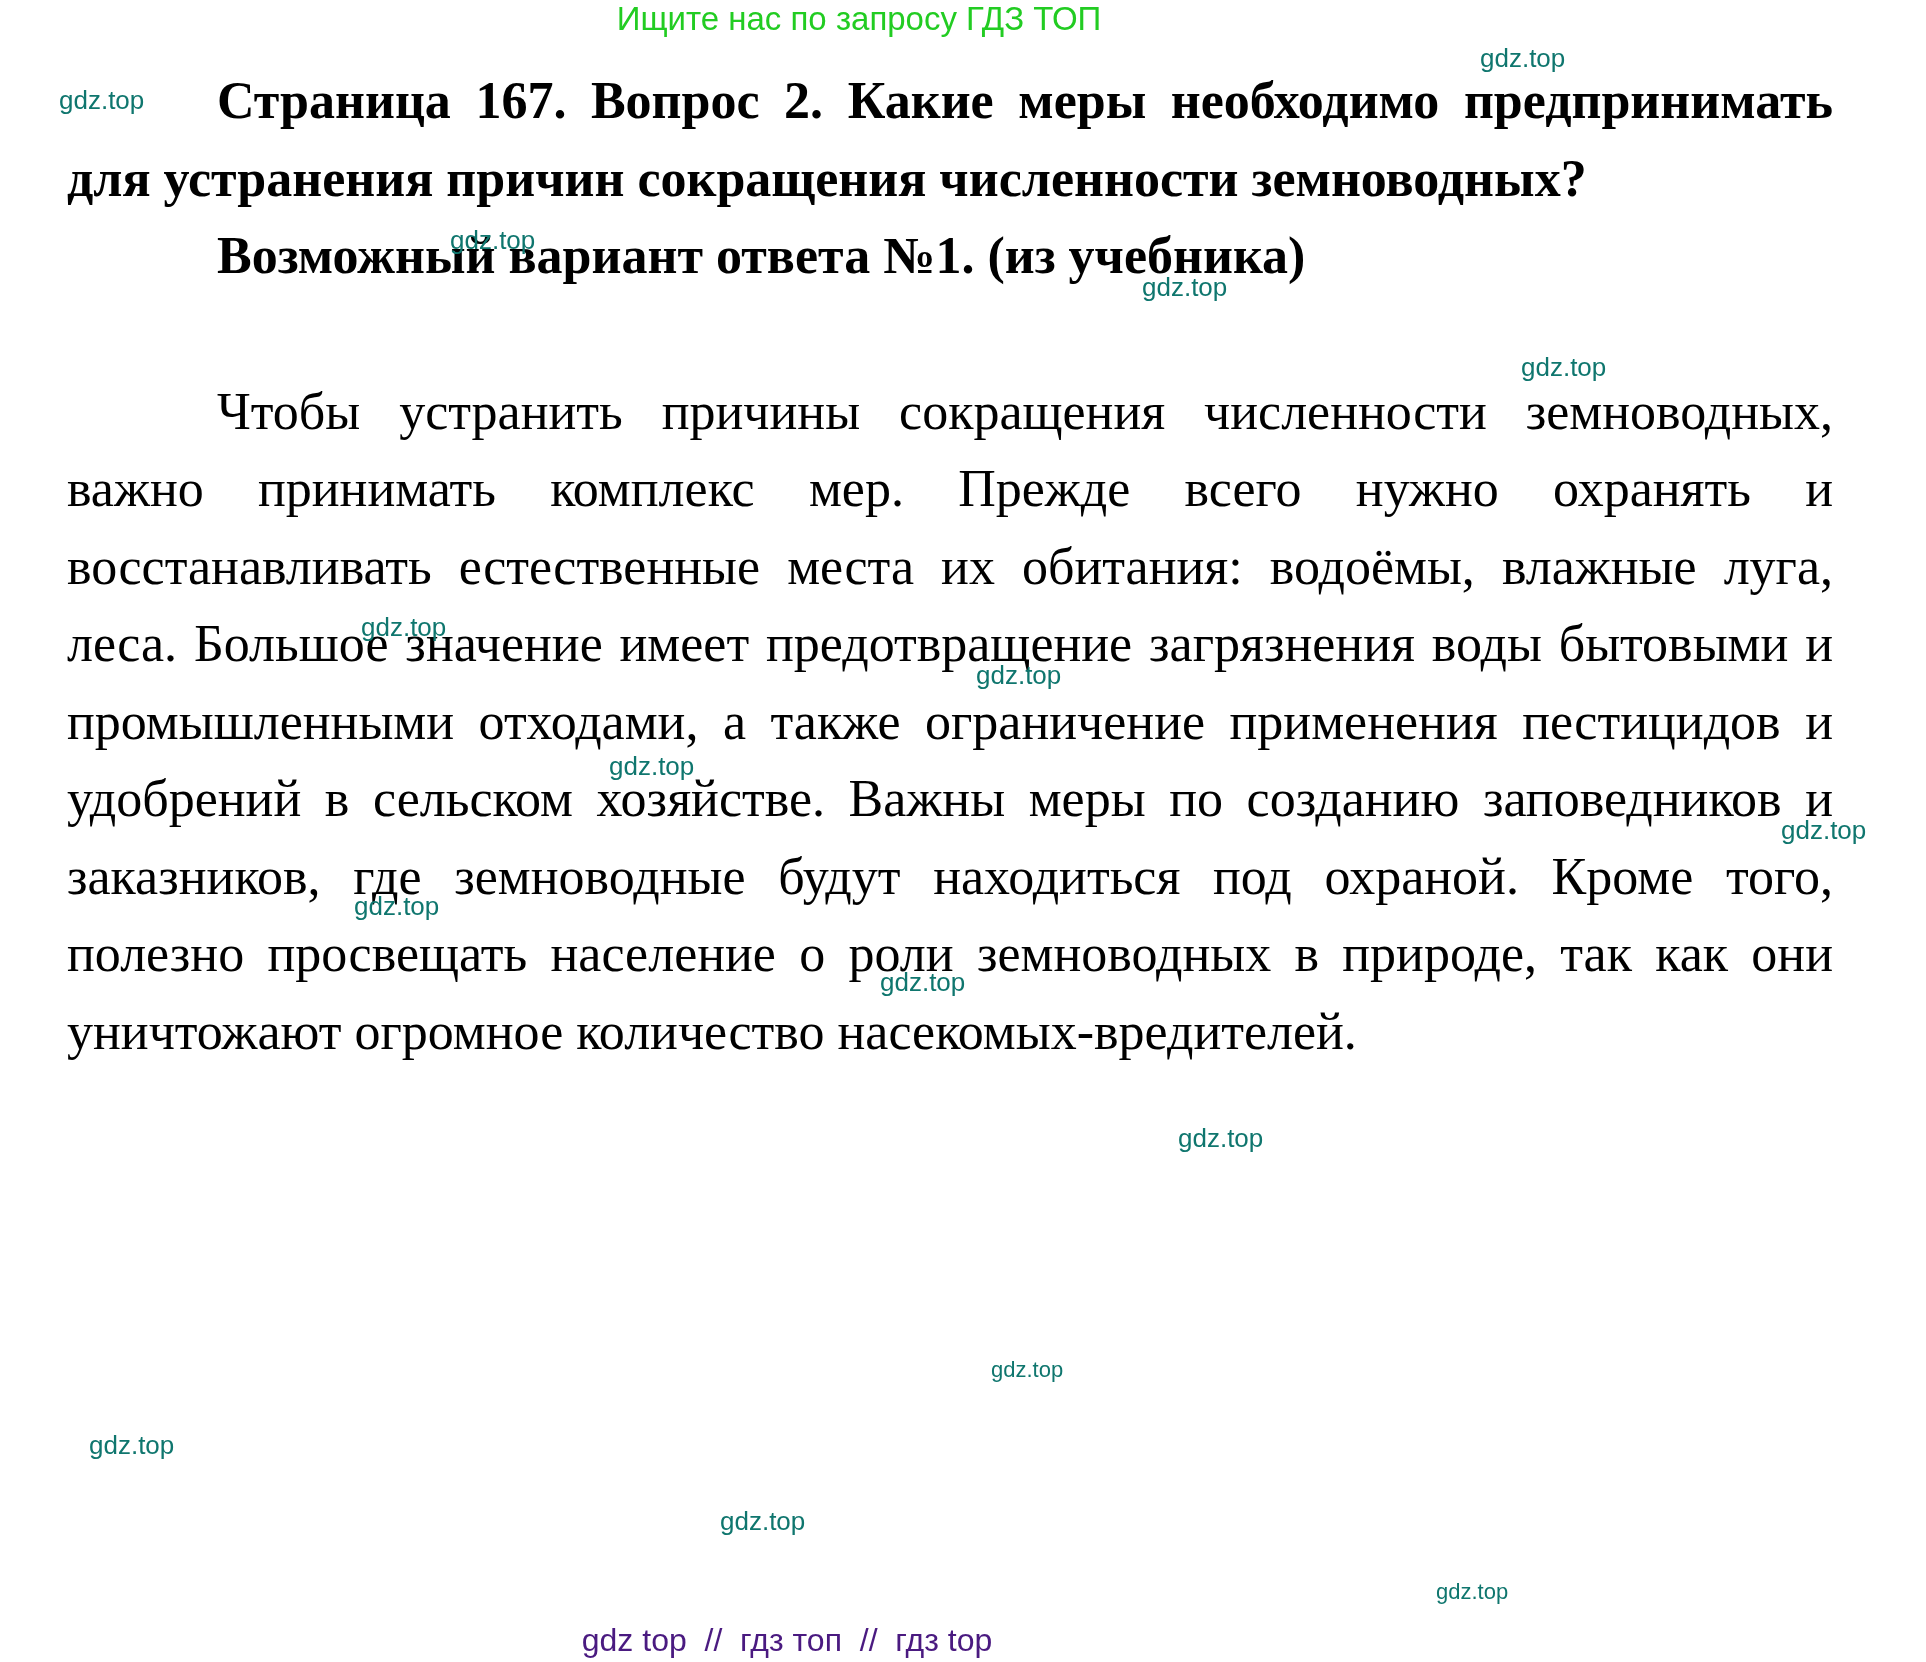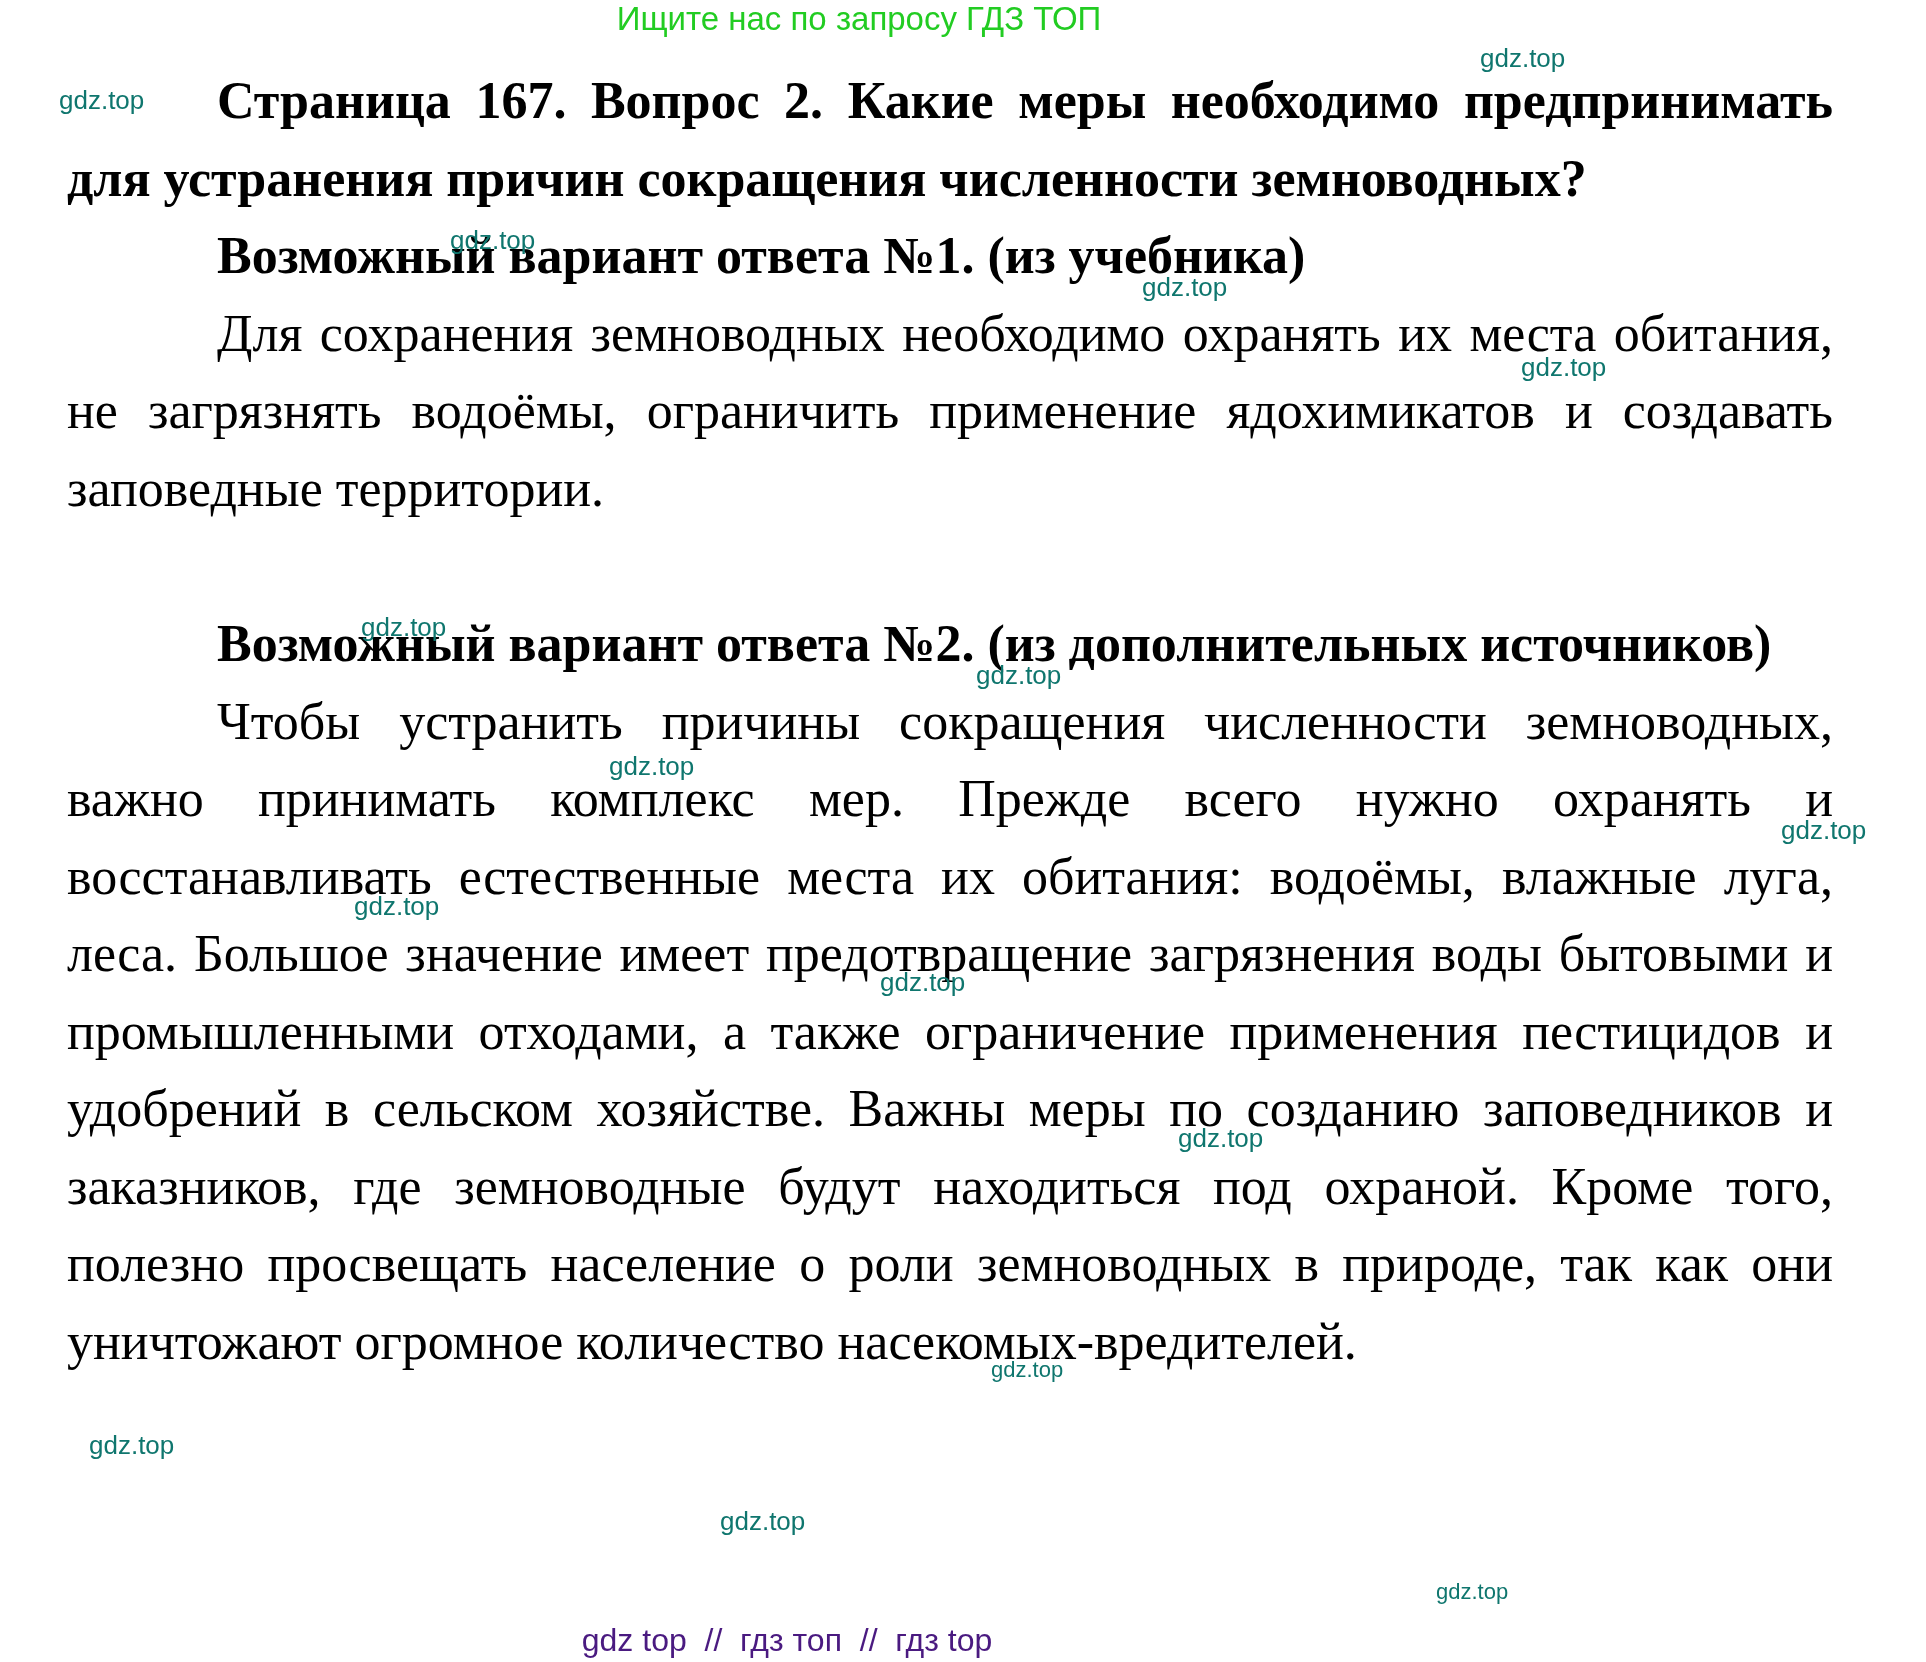--- a/index.html
+++ b/index.html
@@ -23,7 +23,6 @@
 <div class="content">
   <p class="p indent bold heading-just">Страница 167. Вопрос 2. Какие меры необходимо предпринимать для устранения причин сокращения численности земноводных?</p>
   <p class="p indent bold">Возможный вариант ответа №1. (из учебника)</p>
-  <p class="p indent">Для сохранения земноводных необходимо охранять их места обитания, не загрязнять водоёмы, ограничить применение ядохимикатов и создавать заповедные территории.</p>
   <div class="gap"></div>
   <p class="p indent bold heading-just">Возможный вариант ответа №2. (из дополнительных источников)</p>
   <p class="p indent">Чтобы устранить причины сокращения численности земноводных, важно принимать комплекс мер. Прежде всего нужно охранять и восстанавливать естественные места их обитания: водоёмы, влажные луга, леса. Большое значение имеет предотвращение загрязнения воды бытовыми и промышленными отходами, а также ограничение применения пестицидов и удобрений в сельском хозяйстве. Важны меры по созданию заповедников и заказников, где земноводные будут находиться под охраной. Кроме того, полезно просвещать население о роли земноводных в природе, так как они уничтожают огромное количество насекомых-вредителей.</p>

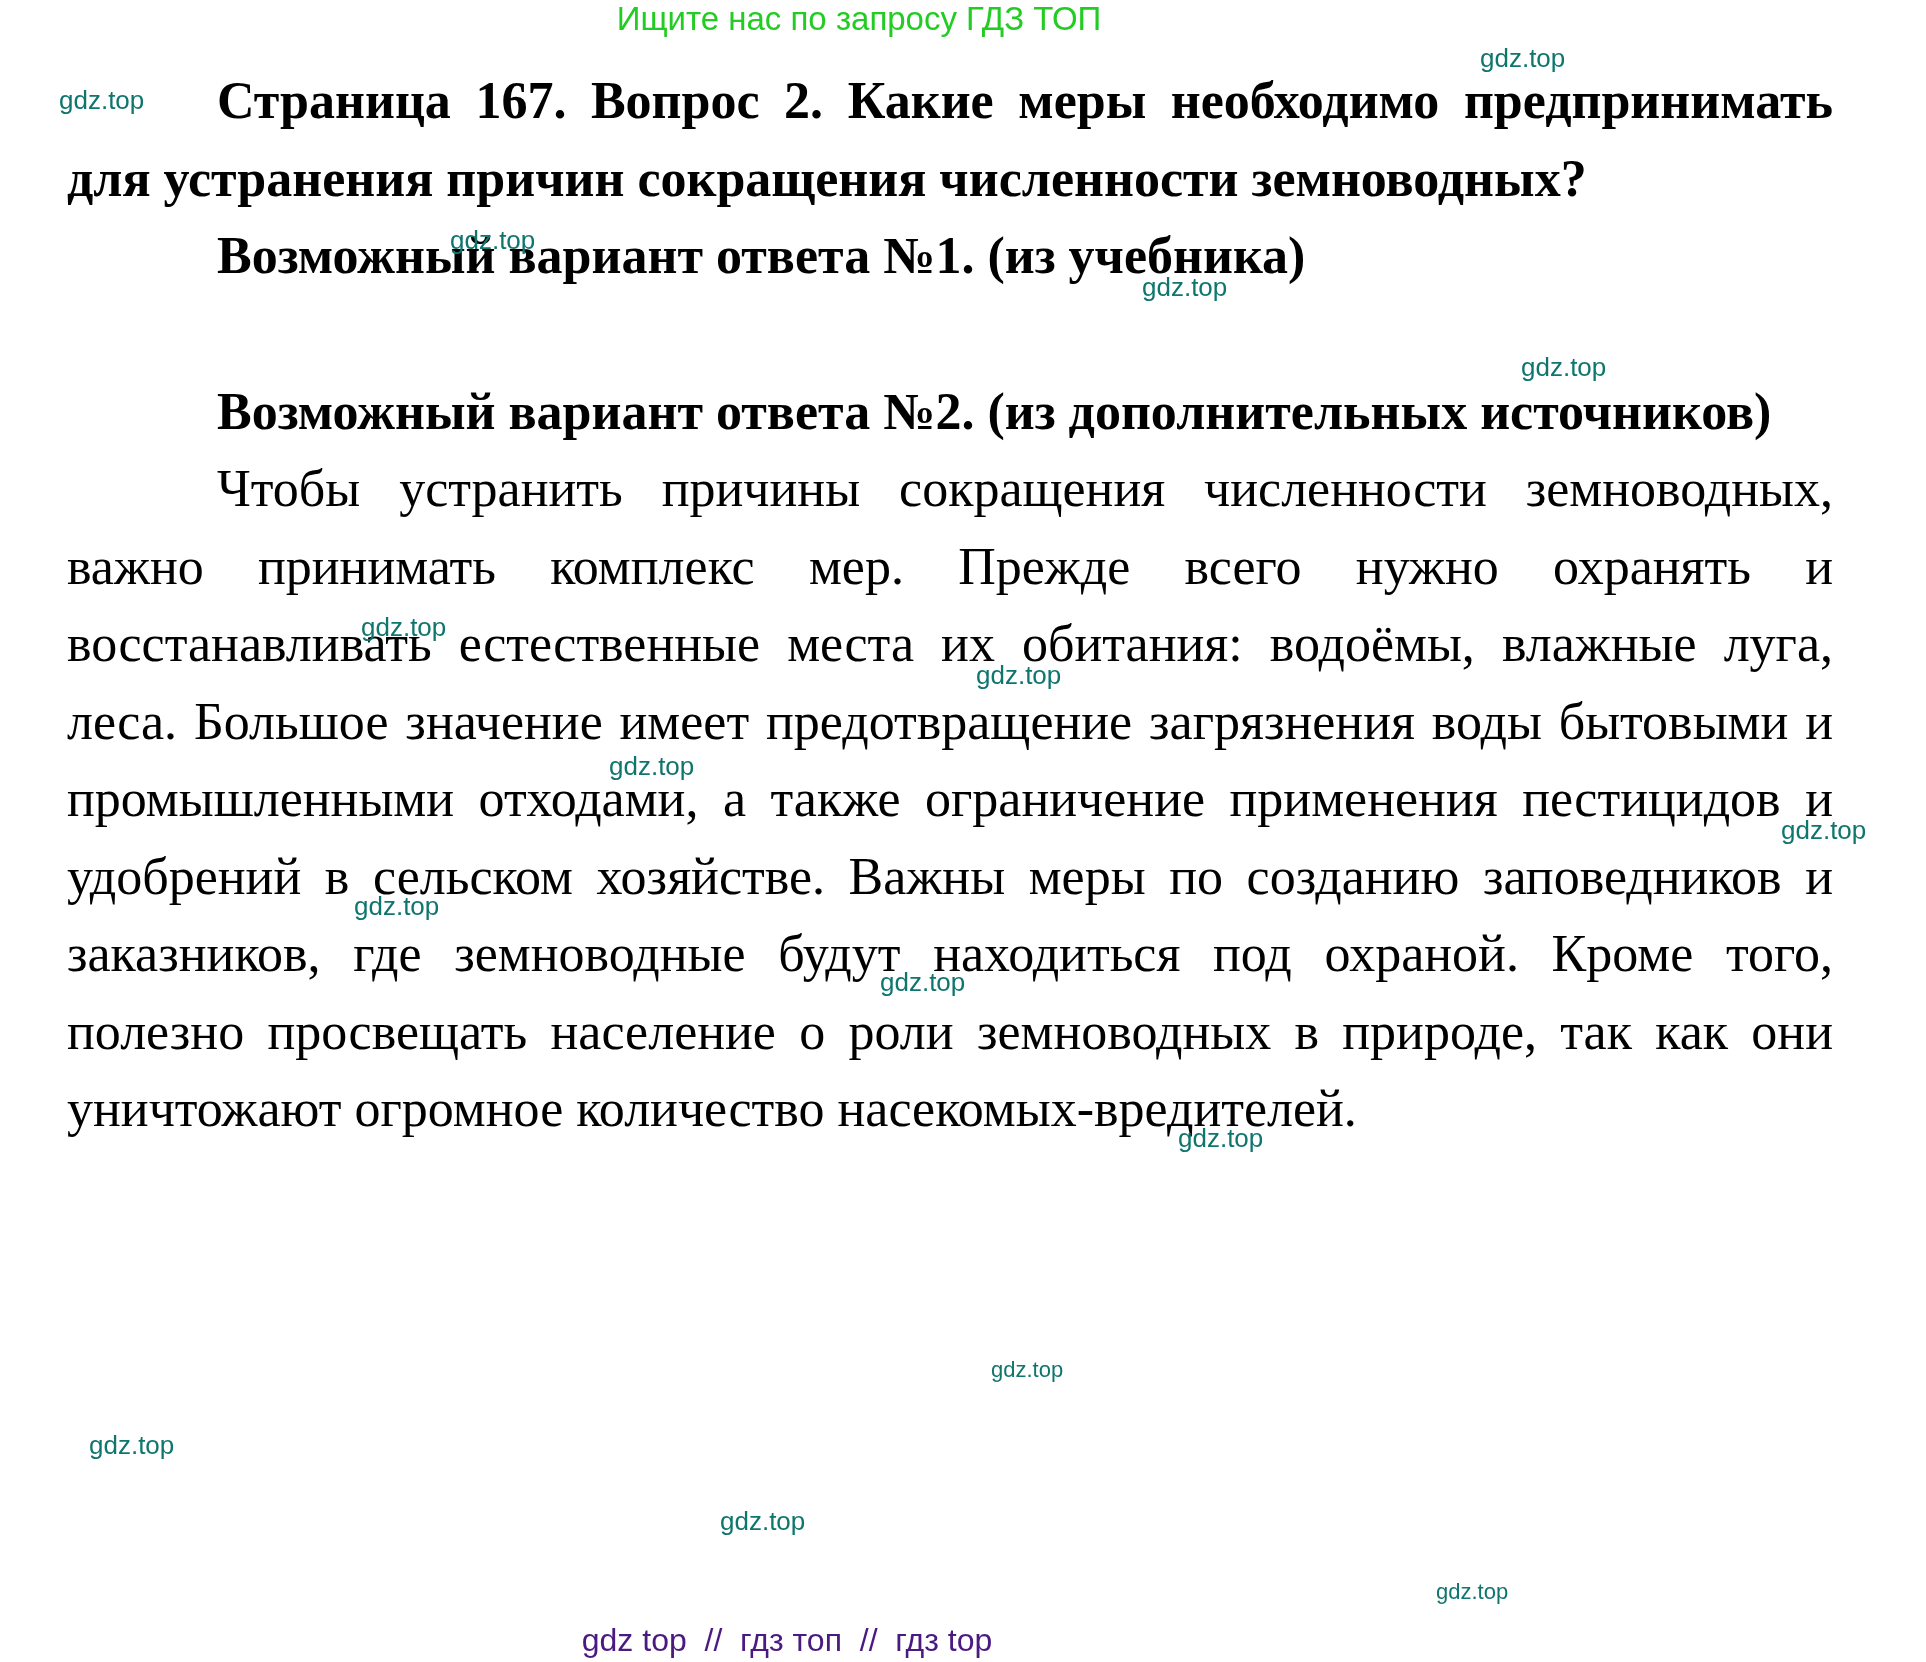--- a/index.html
+++ b/index.html
@@ -24,7 +24,6 @@
   <p class="p indent bold heading-just">Страница 167. Вопрос 2. Какие меры необходимо предпринимать для устранения причин сокращения численности земноводных?</p>
   <p class="p indent bold">Возможный вариант ответа №1. (из учебника)</p>
   <div class="gap"></div>
-  <p class="p indent bold heading-just">Возможный вариант ответа №2. (из дополнительных источников)</p>
   <p class="p indent">Чтобы устранить причины сокращения численности земноводных, важно принимать комплекс мер. Прежде всего нужно охранять и восстанавливать естественные места их обитания: водоёмы, влажные луга, леса. Большое значение имеет предотвращение загрязнения воды бытовыми и промышленными отходами, а также ограничение применения пестицидов и удобрений в сельском хозяйстве. Важны меры по созданию заповедников и заказников, где земноводные будут находиться под охраной. Кроме того, полезно просвещать население о роли земноводных в природе, так как они уничтожают огромное количество насекомых-вредителей.</p>
 </div>
 

